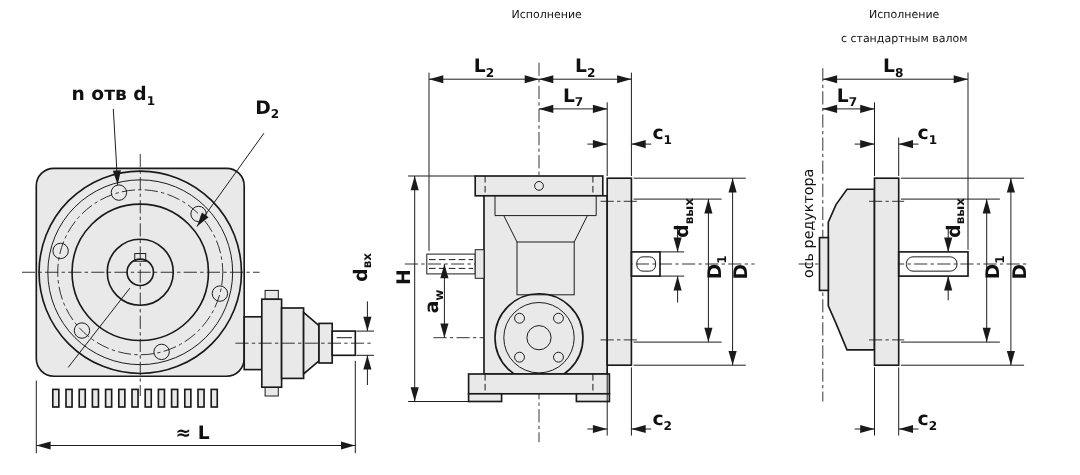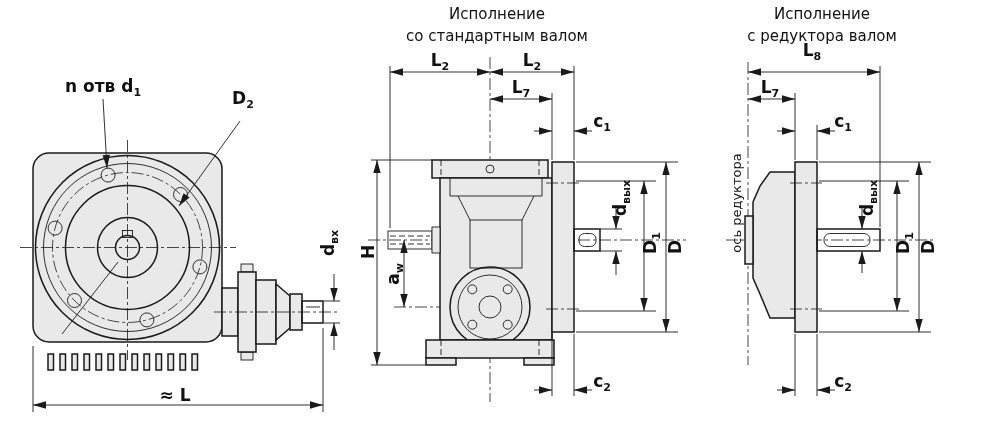--- a/index.html
+++ b/index.html
@@ -14,7 +14,7 @@
   .fB{fill:#e9e9e9;}
   .lbl{position:absolute;transform:translate(-50%,-50%);white-space:nowrap;line-height:1;}
   .b{font-weight:bold;font-size:17px;}
-  .ttl{font-size:15px;}
+  .ttl{font-size:10px;}
   .ax{font-size:13px;}
   .rot{transform:translate(-50%,-50%) rotate(-90deg);}
   sub{font-size:11px;}

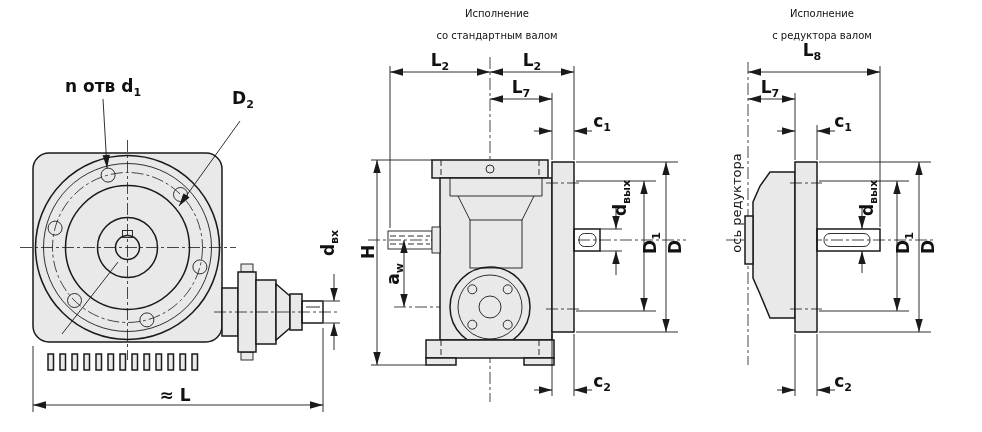--- a/index.html
+++ b/index.html
@@ -241,7 +241,6 @@
 </svg>
 
 <div class="lbl ttl" style="left:497px;top:14px">Исполнение</div>
-<div class="lbl ttl" style="left:497px;top:36px">со стандартным валом</div>
 <div class="lbl ttl" style="left:822px;top:14px">Исполнение</div>
 <div class="lbl ttl" style="left:822px;top:36px">с редуктора валом</div>
 

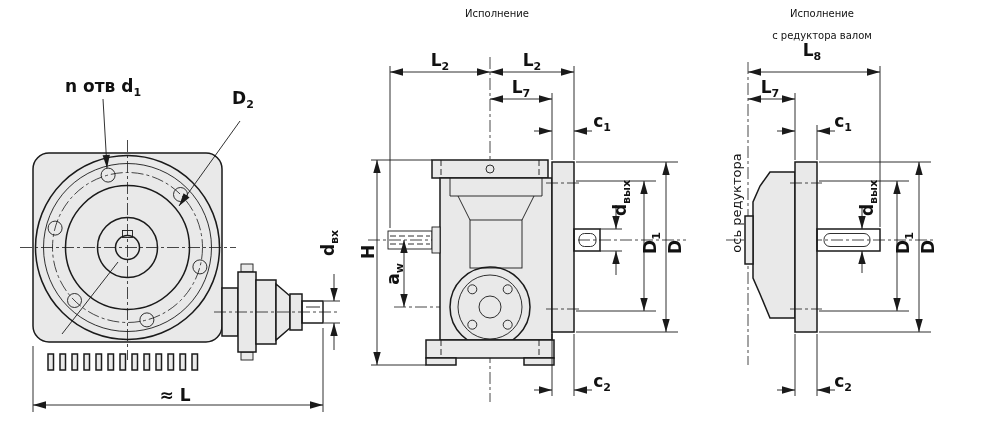--- a/index.html
+++ b/index.html
@@ -242,7 +242,7 @@
 
 <div class="lbl ttl" style="left:497px;top:14px">Исполнение</div>
 <div class="lbl ttl" style="left:822px;top:14px">Исполнение</div>
-<div class="lbl ttl" style="left:822px;top:36px">с редуктора валом</div>
+<div class="lbl ttl" style="left:822px;top:36px">с стандартным валом</div>
 
 <div class="lbl b" style="left:103px;top:88px"><span>n отв d</span><sub>1</sub></div>
 <div class="lbl b" style="left:243px;top:100px"><span>D</span><sub>2</sub></div>

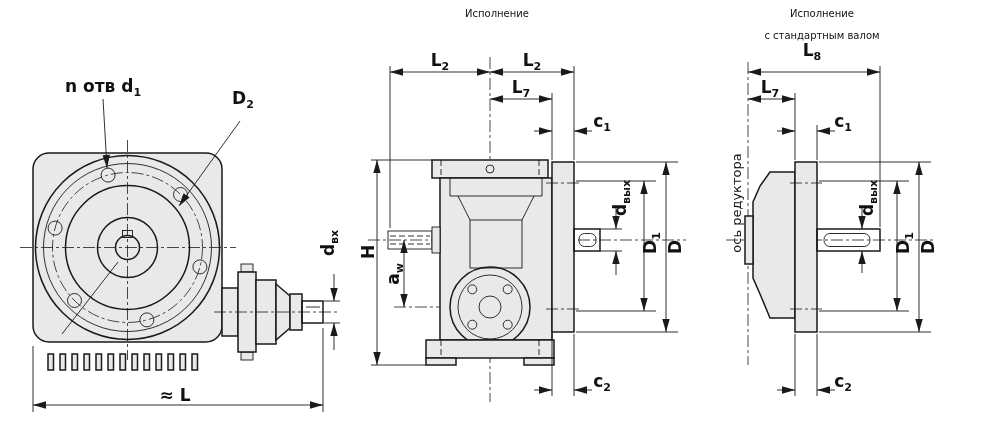--- a/index.html
+++ b/index.html
@@ -260,7 +260,7 @@
 <div class="lbl b rot" style="left:675px;top:247px">D</div>
 <div class="lbl b" style="left:602px;top:383px"><span>c</span><sub>2</sub></div>
 
-<div class="lbl b" style="left:812px;top:52px"><span>L</span><sub>8</sub></div>
+<div class="lbl b" style="left:812px;top:62px"><span>L</span><sub>8</sub></div>
 <div class="lbl b" style="left:770px;top:89px"><span>L</span><sub>7</sub></div>
 <div class="lbl b" style="left:843px;top:123px"><span>c</span><sub>1</sub></div>
 <div class="lbl ax rot" style="left:736px;top:203px">ось редуктора</div>

